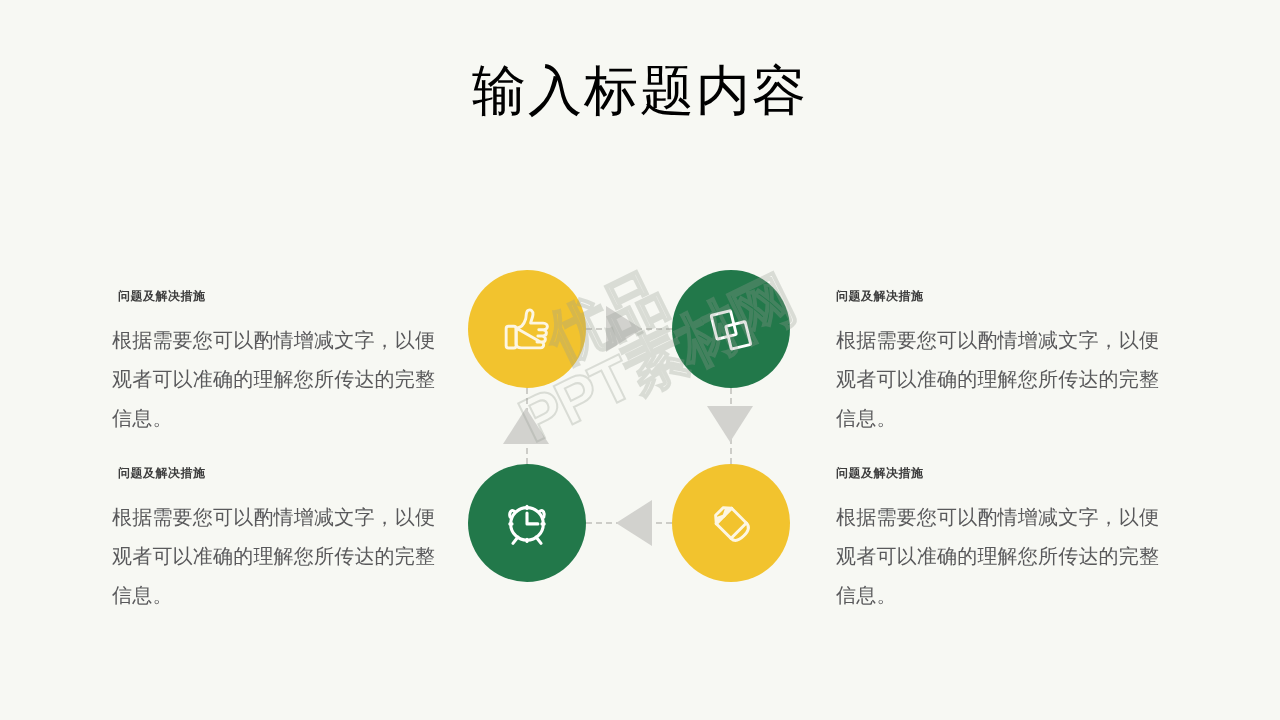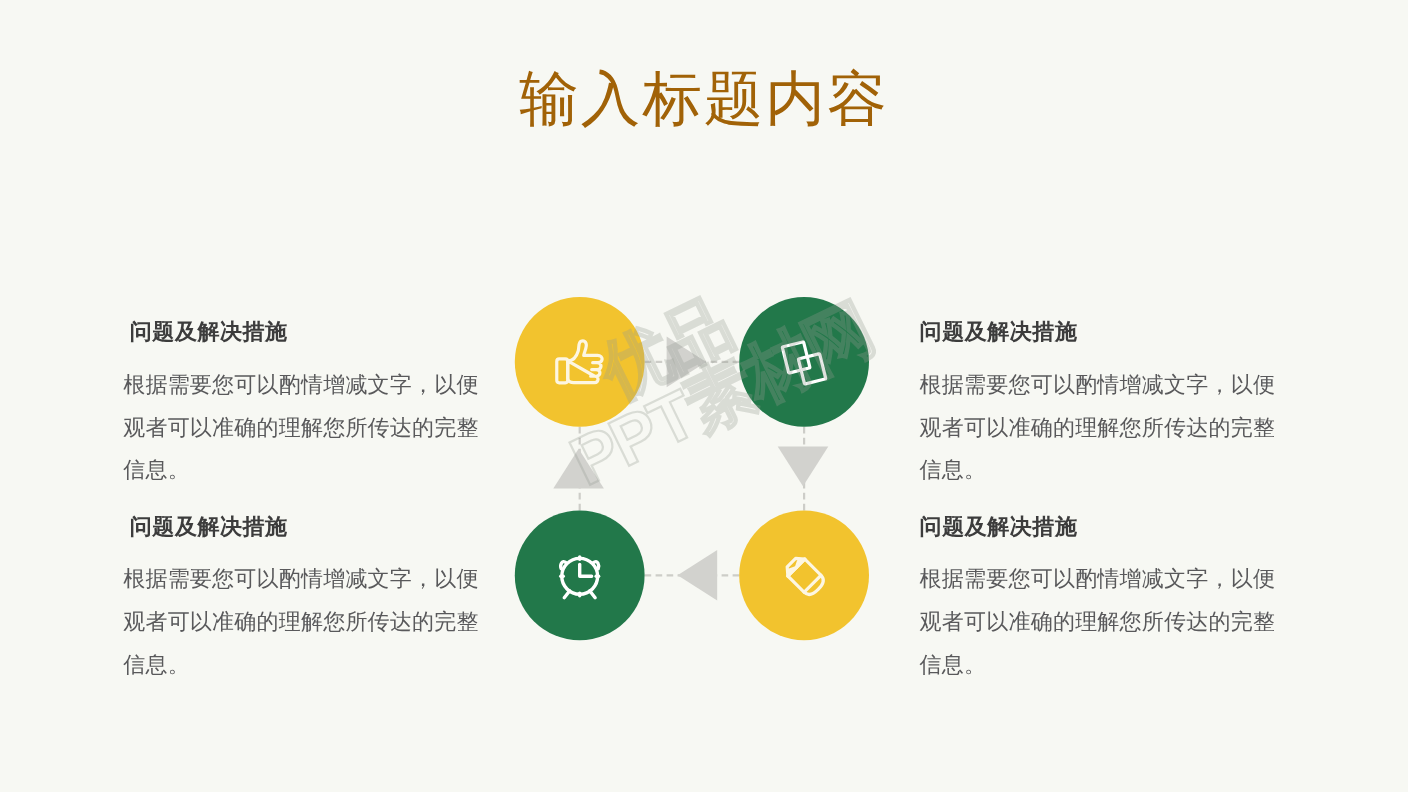--- a/index.html
+++ b/index.html
@@ -18,7 +18,7 @@
     font-size:54px;
     line-height:1.2;
     letter-spacing:2px;
-    color:#a16207;
+    color:#000000;
     font-weight:400;
   }
 

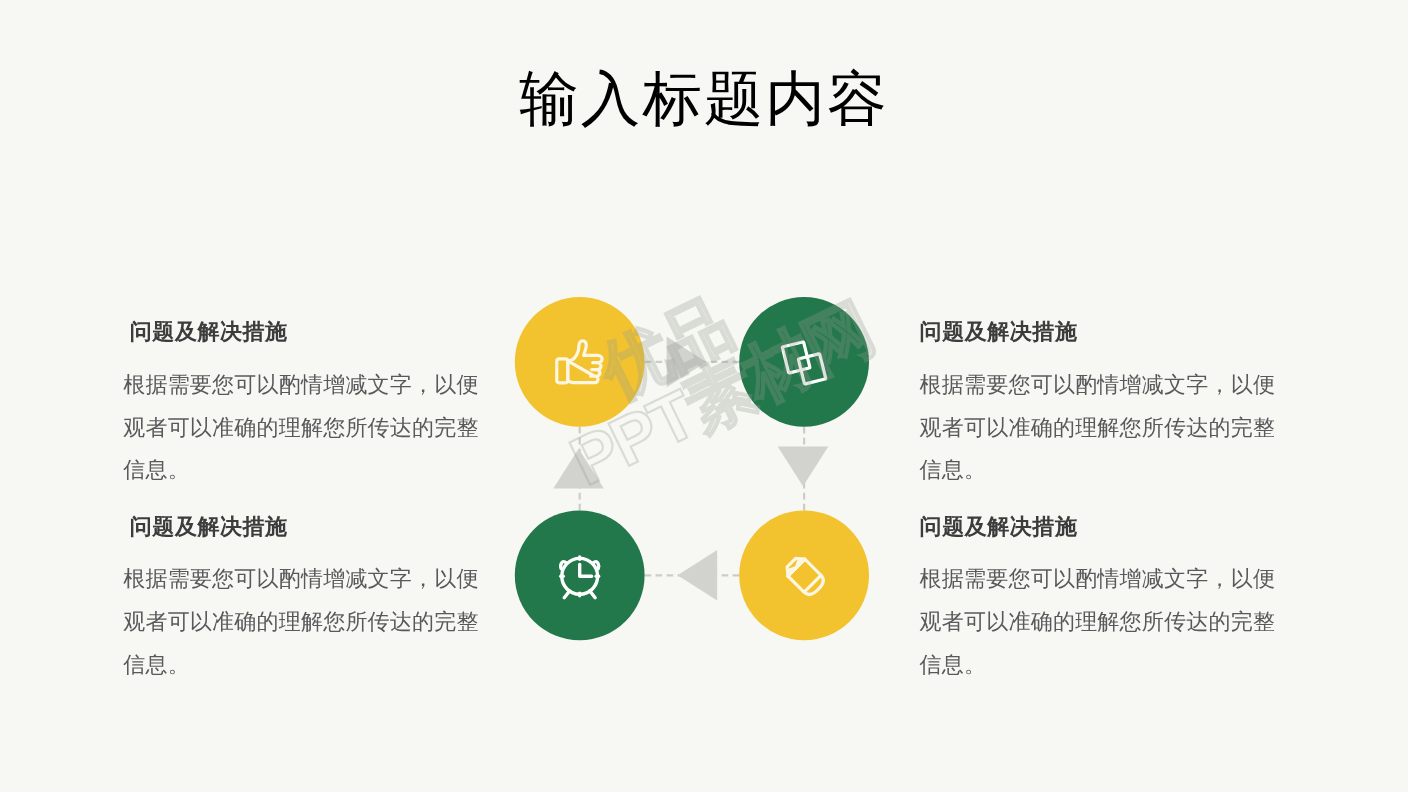--- a/index.html
+++ b/index.html
@@ -82,7 +82,7 @@
   .block{position:absolute;width:330px;}
   .block h3{
     margin:0 0 16px 0;
-    font-size:20px;
+    font-size:12px;
     font-weight:bold;
     color:#3c3c3c;
     letter-spacing:.5px;

